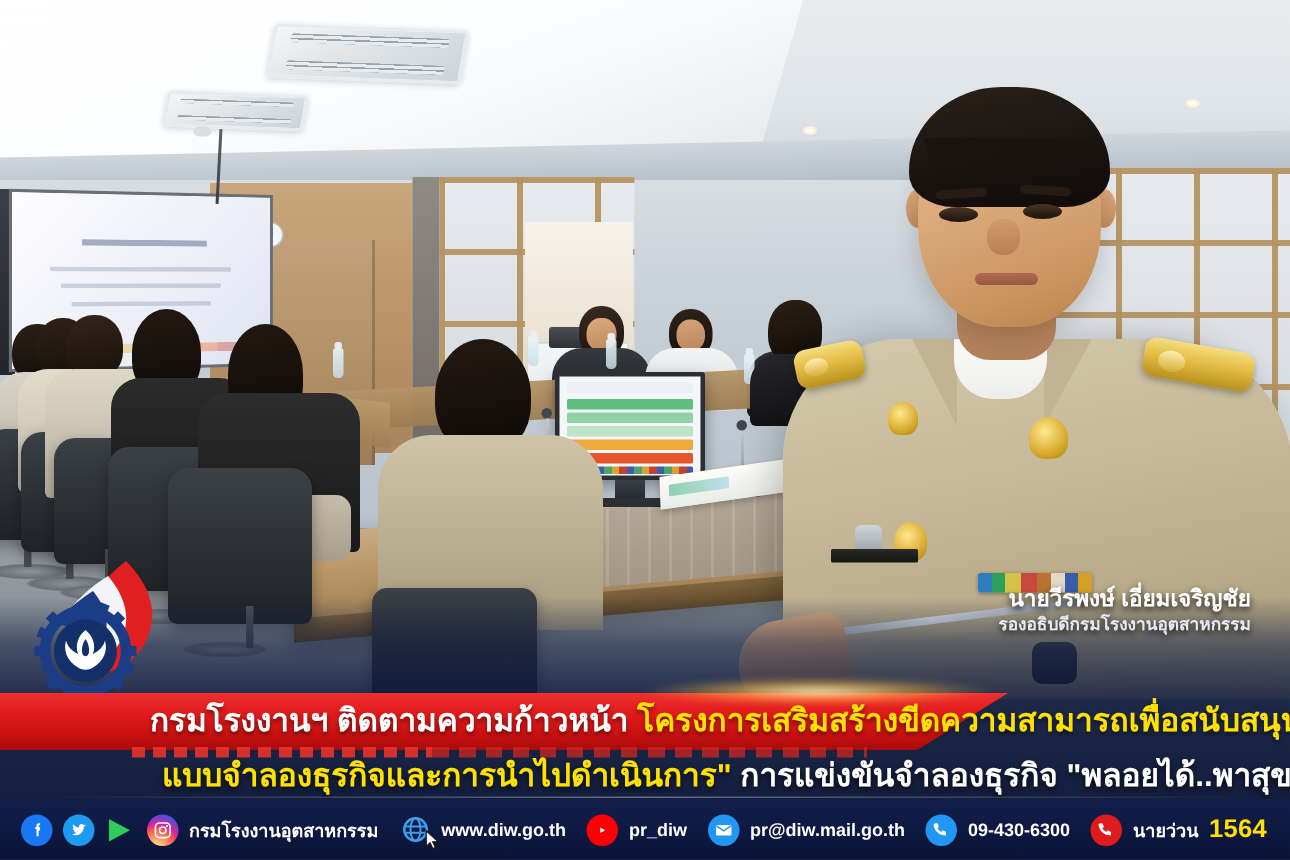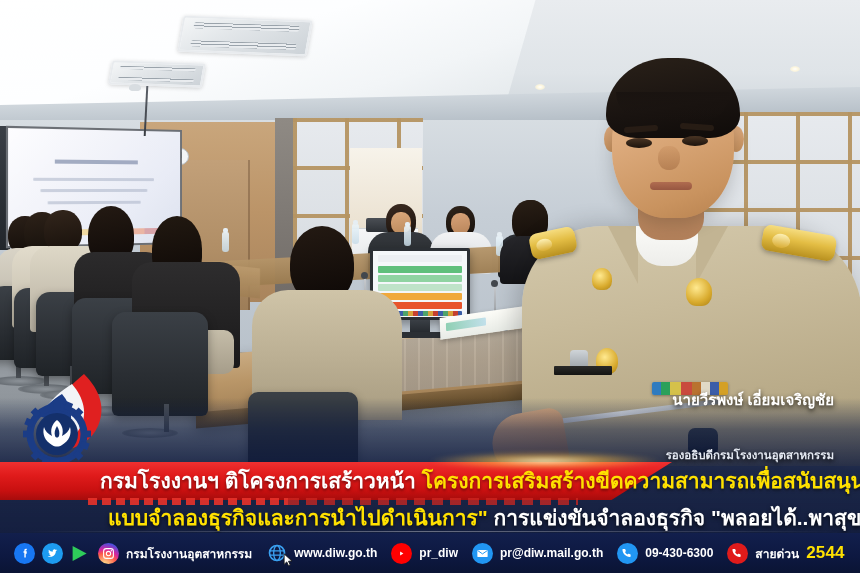--- a/index.html
+++ b/index.html
@@ -408,7 +408,6 @@
   .name-sub {
     font-size:11.5px; font-weight:bold; color:#e4e9f2; line-height:16px;
     text-shadow:0 2px 5px rgba(0,0,0,.9);
-    margin-top:38px;
   }
 
   

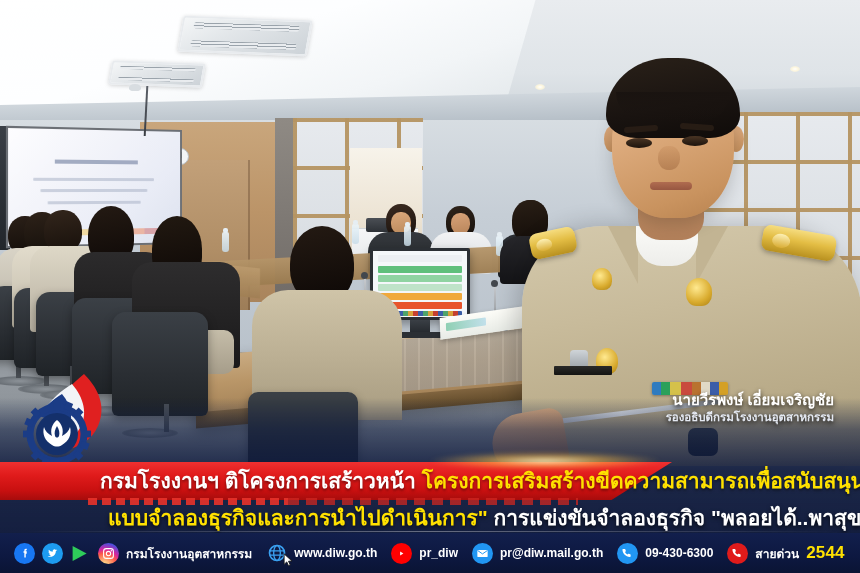--- a/index.html
+++ b/index.html
@@ -667,7 +667,7 @@
 
 
   <div class="headline1">
-    <span class="w">กรมโรงงานฯ ติโครงการเสร้าวหน้า</span>
+    <span class="w">กรมโรงงานฯ ติดตามความก้าวหน้า</span>
     <span class="y">โครงการเสริมสร้างขีดความสามารถเพื่อสนับสนุน</span>
   </div>
 

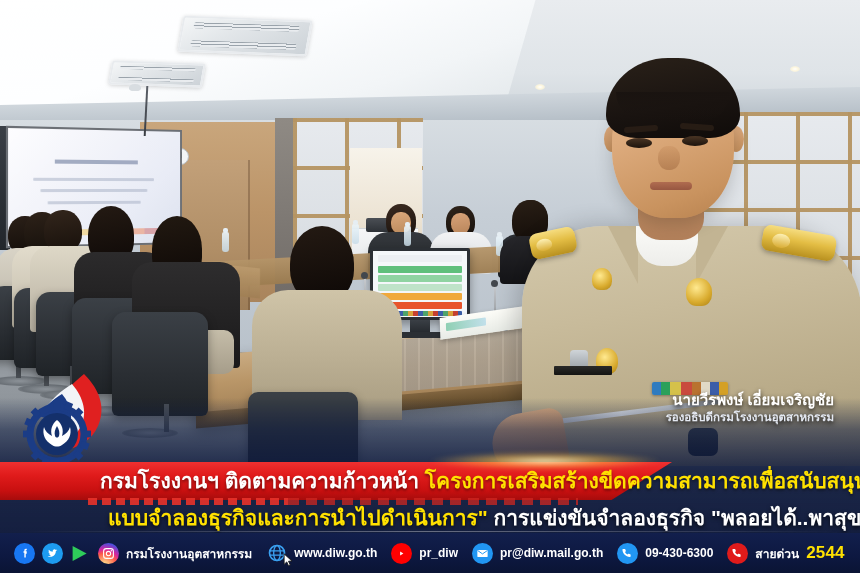--- a/index.html
+++ b/index.html
@@ -756,7 +756,7 @@
         </svg>
     </div>
     <div class="cgap-s"></div>
-    <div class="citem-label">สายด่วน</div>
+    <div class="citem-label">นายว่วน</div>
     <div class="cgap-s"></div>
     <div class="hot-num">2544</div>
   </div>

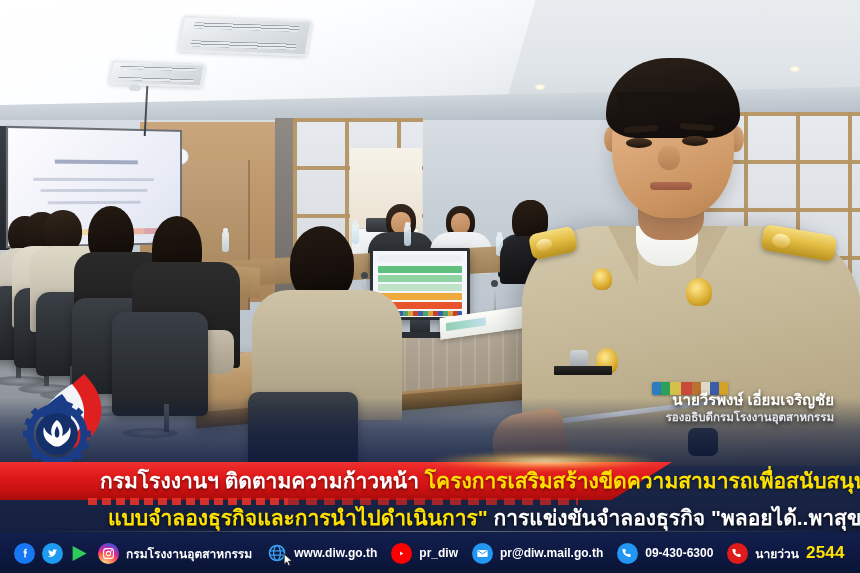--- a/index.html
+++ b/index.html
@@ -758,7 +758,7 @@
     <div class="cgap-s"></div>
     <div class="citem-label">นายว่วน</div>
     <div class="cgap-s"></div>
-    <div class="hot-num">2544</div>
+    <div class="hot-num">1564</div>
   </div>
 
 </div>

